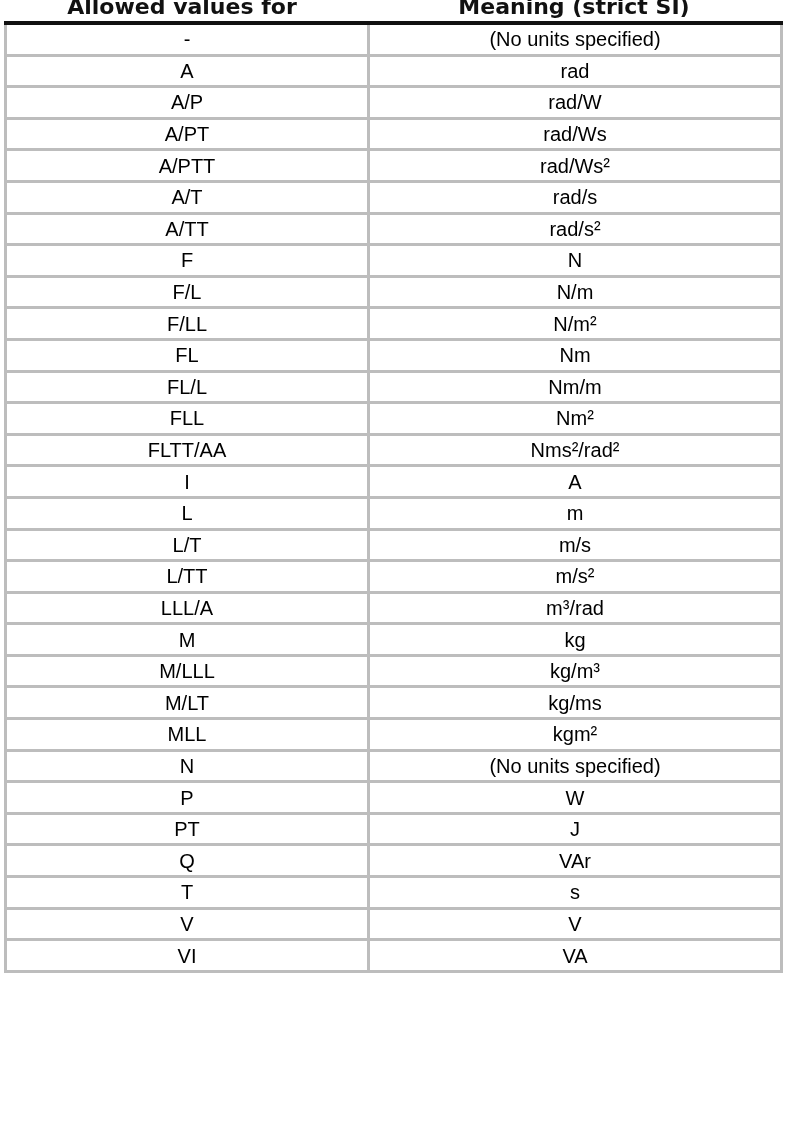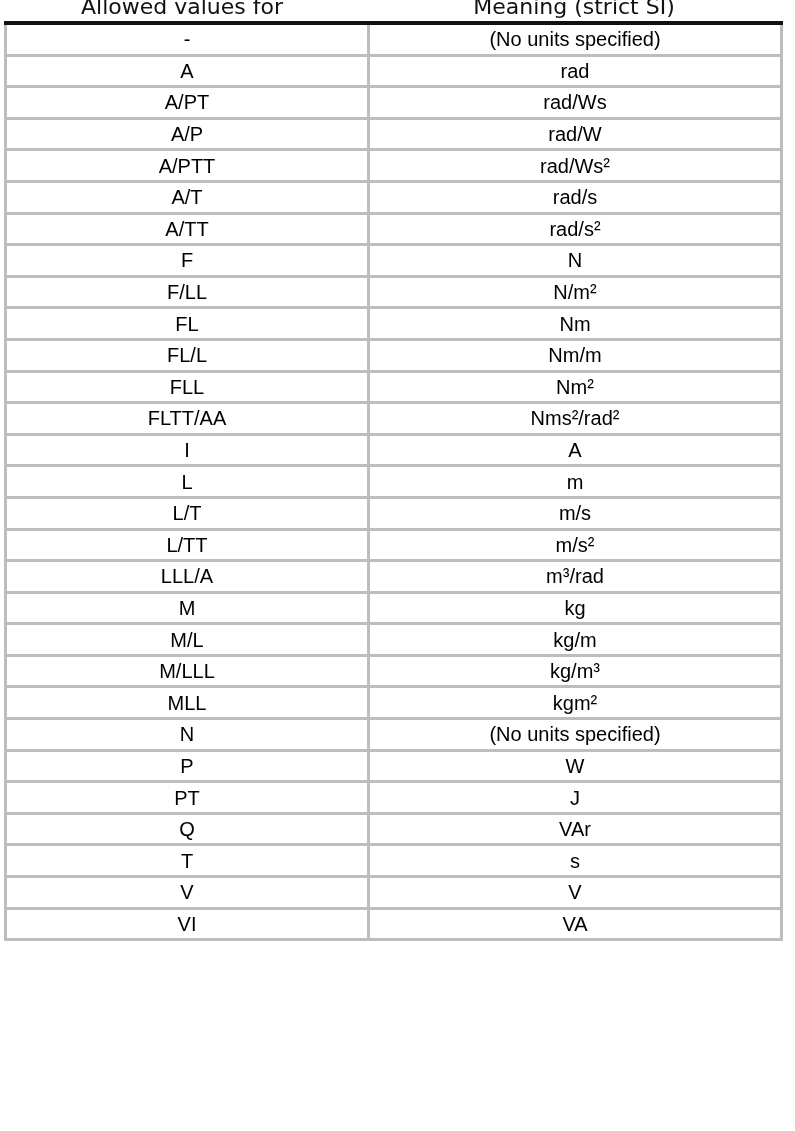--- a/index.html
+++ b/index.html
@@ -20,7 +20,7 @@
     height: 21px;
     overflow: visible;
     font-family: "DejaVu Sans", sans-serif;
-    font-weight: normal;
+    font-weight: bold;
     font-size: 22px;
     color: #111111;
     white-space: nowrap;

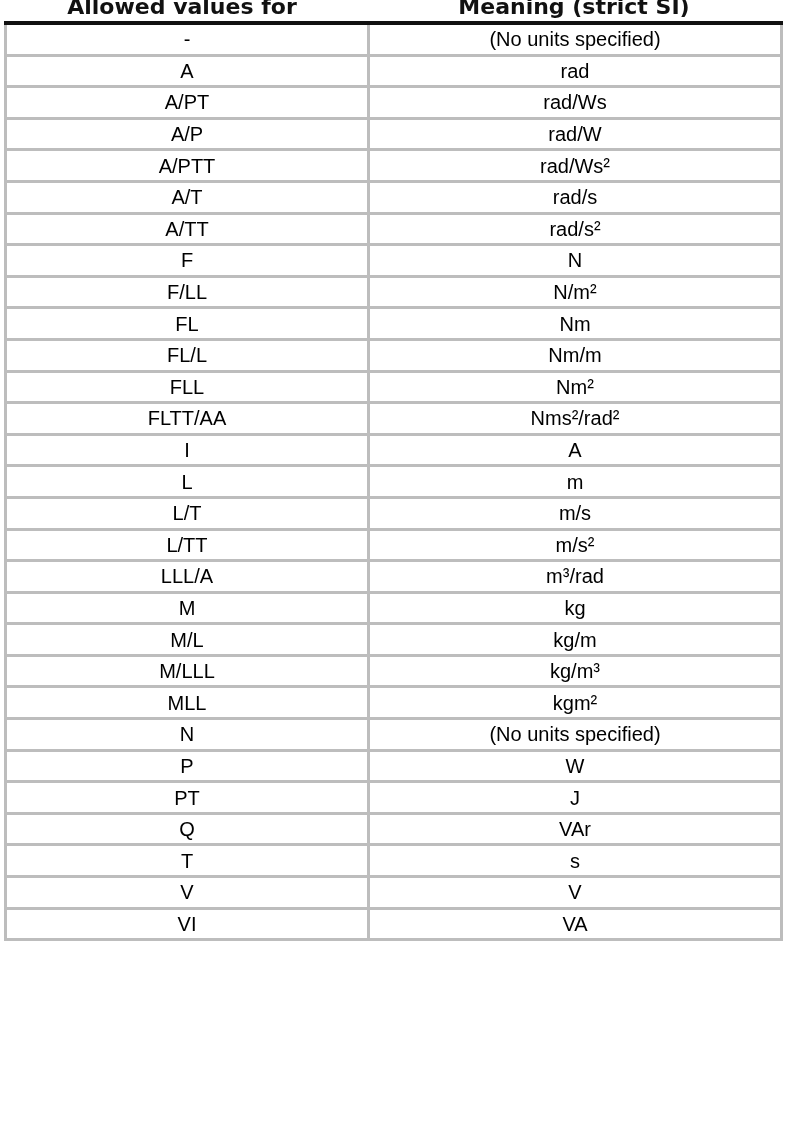--- a/index.html
+++ b/index.html
@@ -74,12 +74,12 @@
           <td class="c1">rad</td>
         </tr>
         <tr>
+          <td class="c0">A/P</td>
+          <td class="c1">rad/W</td>
+        </tr>
+        <tr>
           <td class="c0">A/PT</td>
           <td class="c1">rad/Ws</td>
-        </tr>
-        <tr>
-          <td class="c0">A/P</td>
-          <td class="c1">rad/W</td>
         </tr>
         <tr>
           <td class="c0">A/PTT</td>

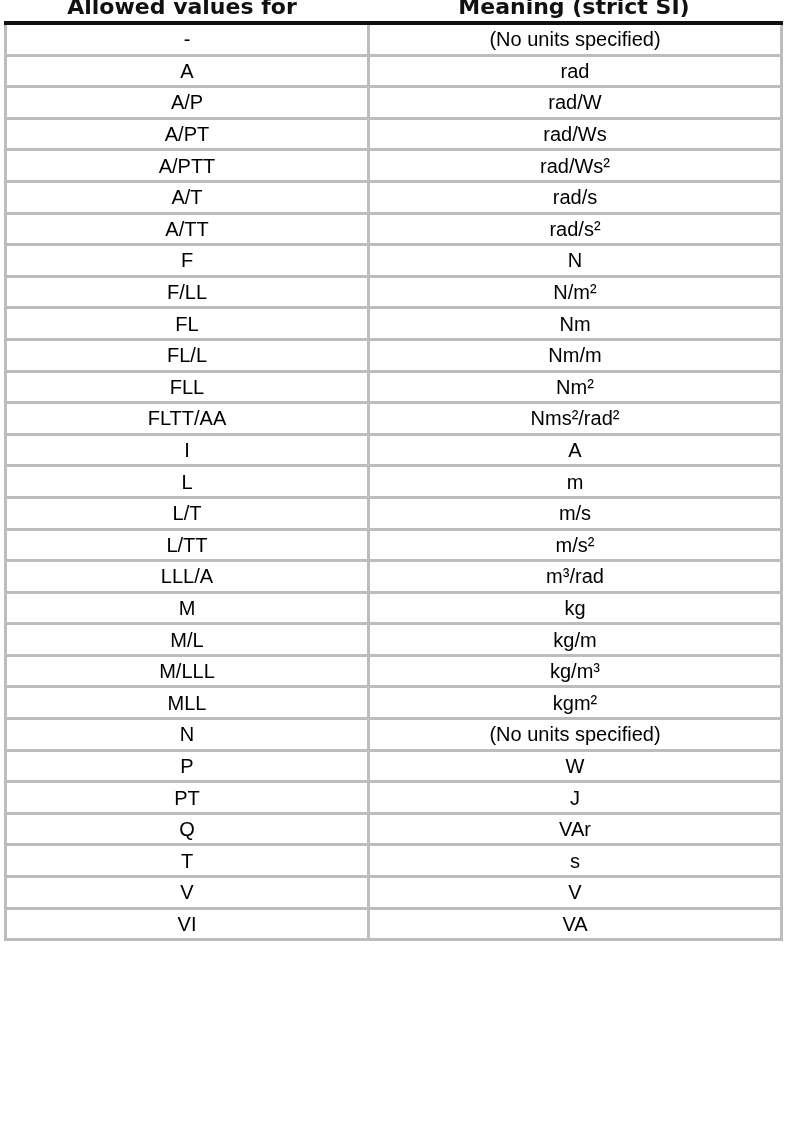--- a/index.html
+++ b/index.html
@@ -98,6 +98,10 @@
           <td class="c1">N</td>
         </tr>
         <tr>
+          <td class="c0">F/L</td>
+          <td class="c1">N/m</td>
+        </tr>
+        <tr>
           <td class="c0">F/LL</td>
           <td class="c1">N/m²</td>
         </tr>

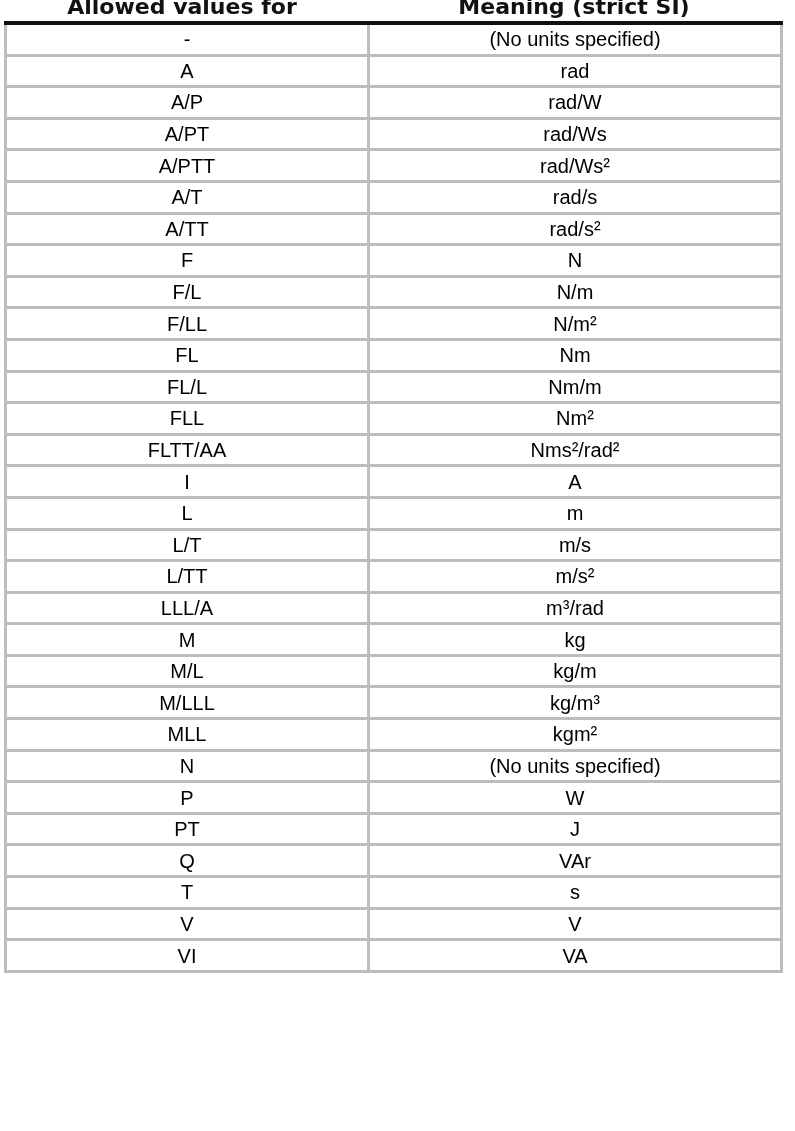--- a/index.html
+++ b/index.html
@@ -146,10 +146,6 @@
           <td class="c1">kg</td>
         </tr>
         <tr>
-          <td class="c0">M/L</td>
-          <td class="c1">kg/m</td>
-        </tr>
-        <tr>
           <td class="c0">M/LLL</td>
           <td class="c1">kg/m³</td>
         </tr>

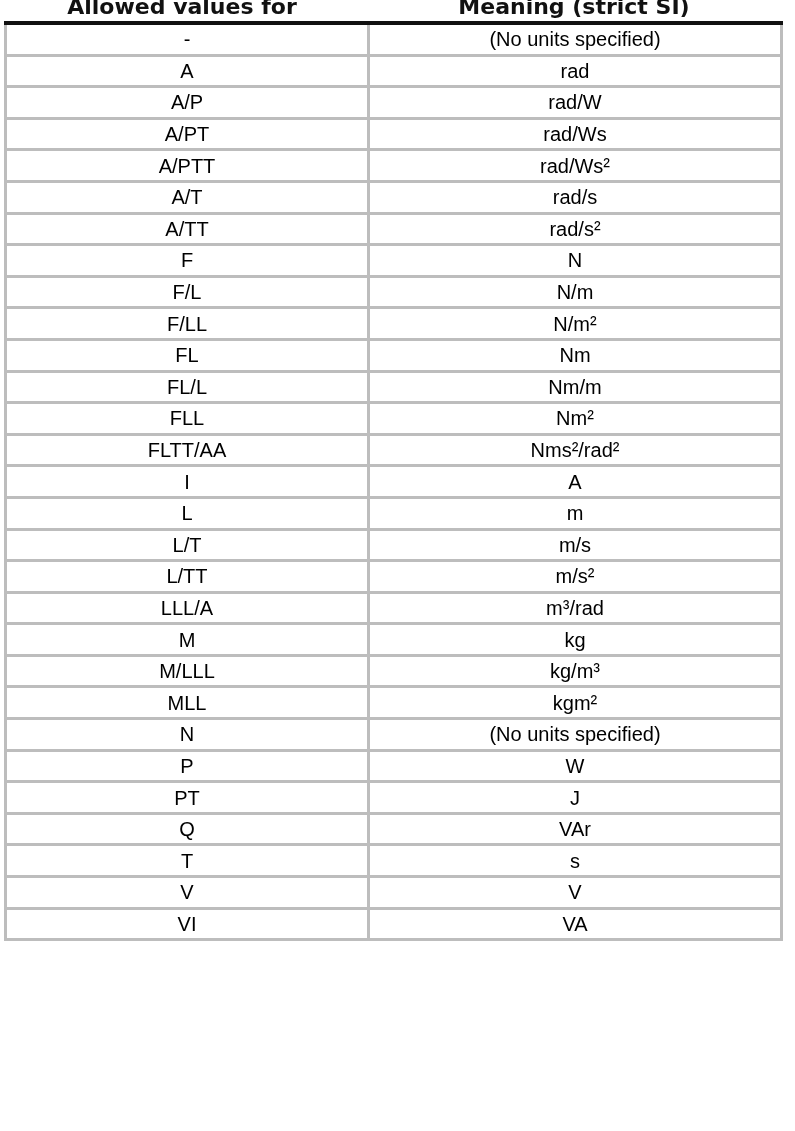--- a/index.html
+++ b/index.html
@@ -150,6 +150,10 @@
           <td class="c1">kg/m³</td>
         </tr>
         <tr>
+          <td class="c0">M/LT</td>
+          <td class="c1">kg/ms</td>
+        </tr>
+        <tr>
           <td class="c0">MLL</td>
           <td class="c1">kgm²</td>
         </tr>

